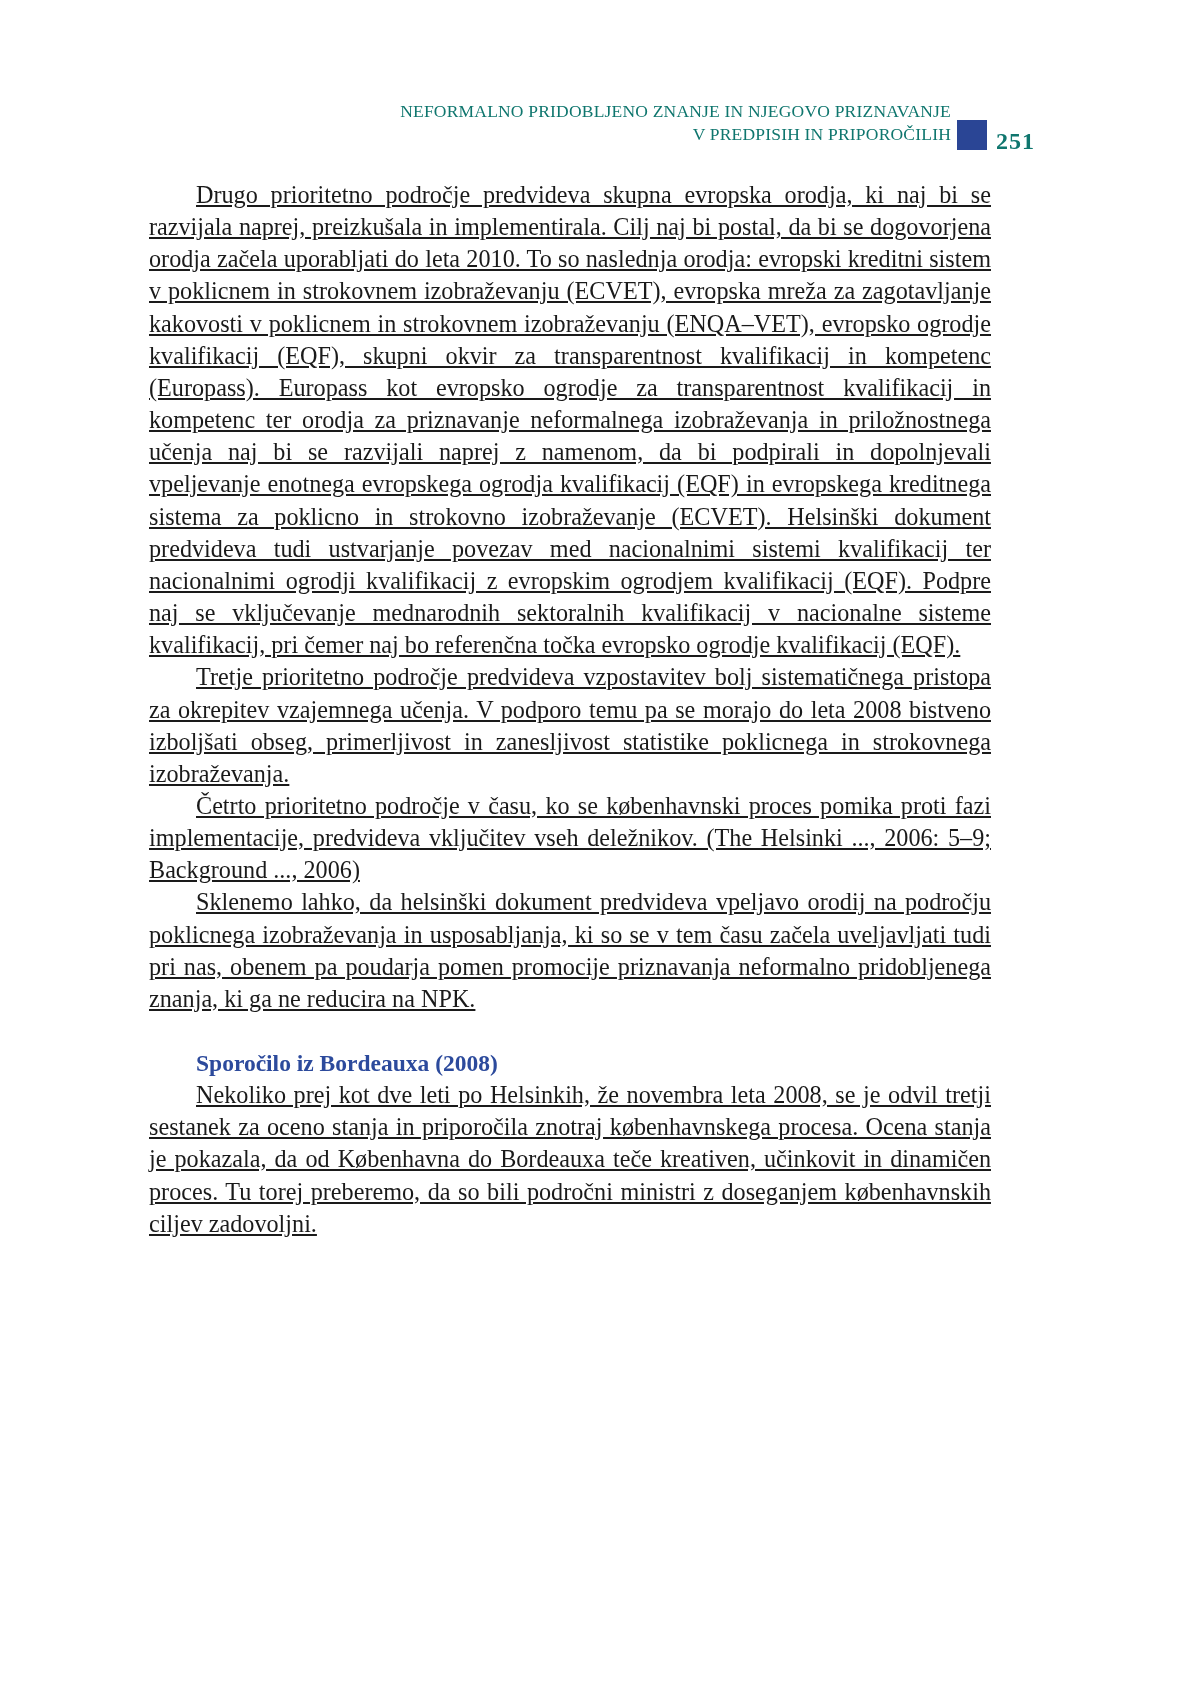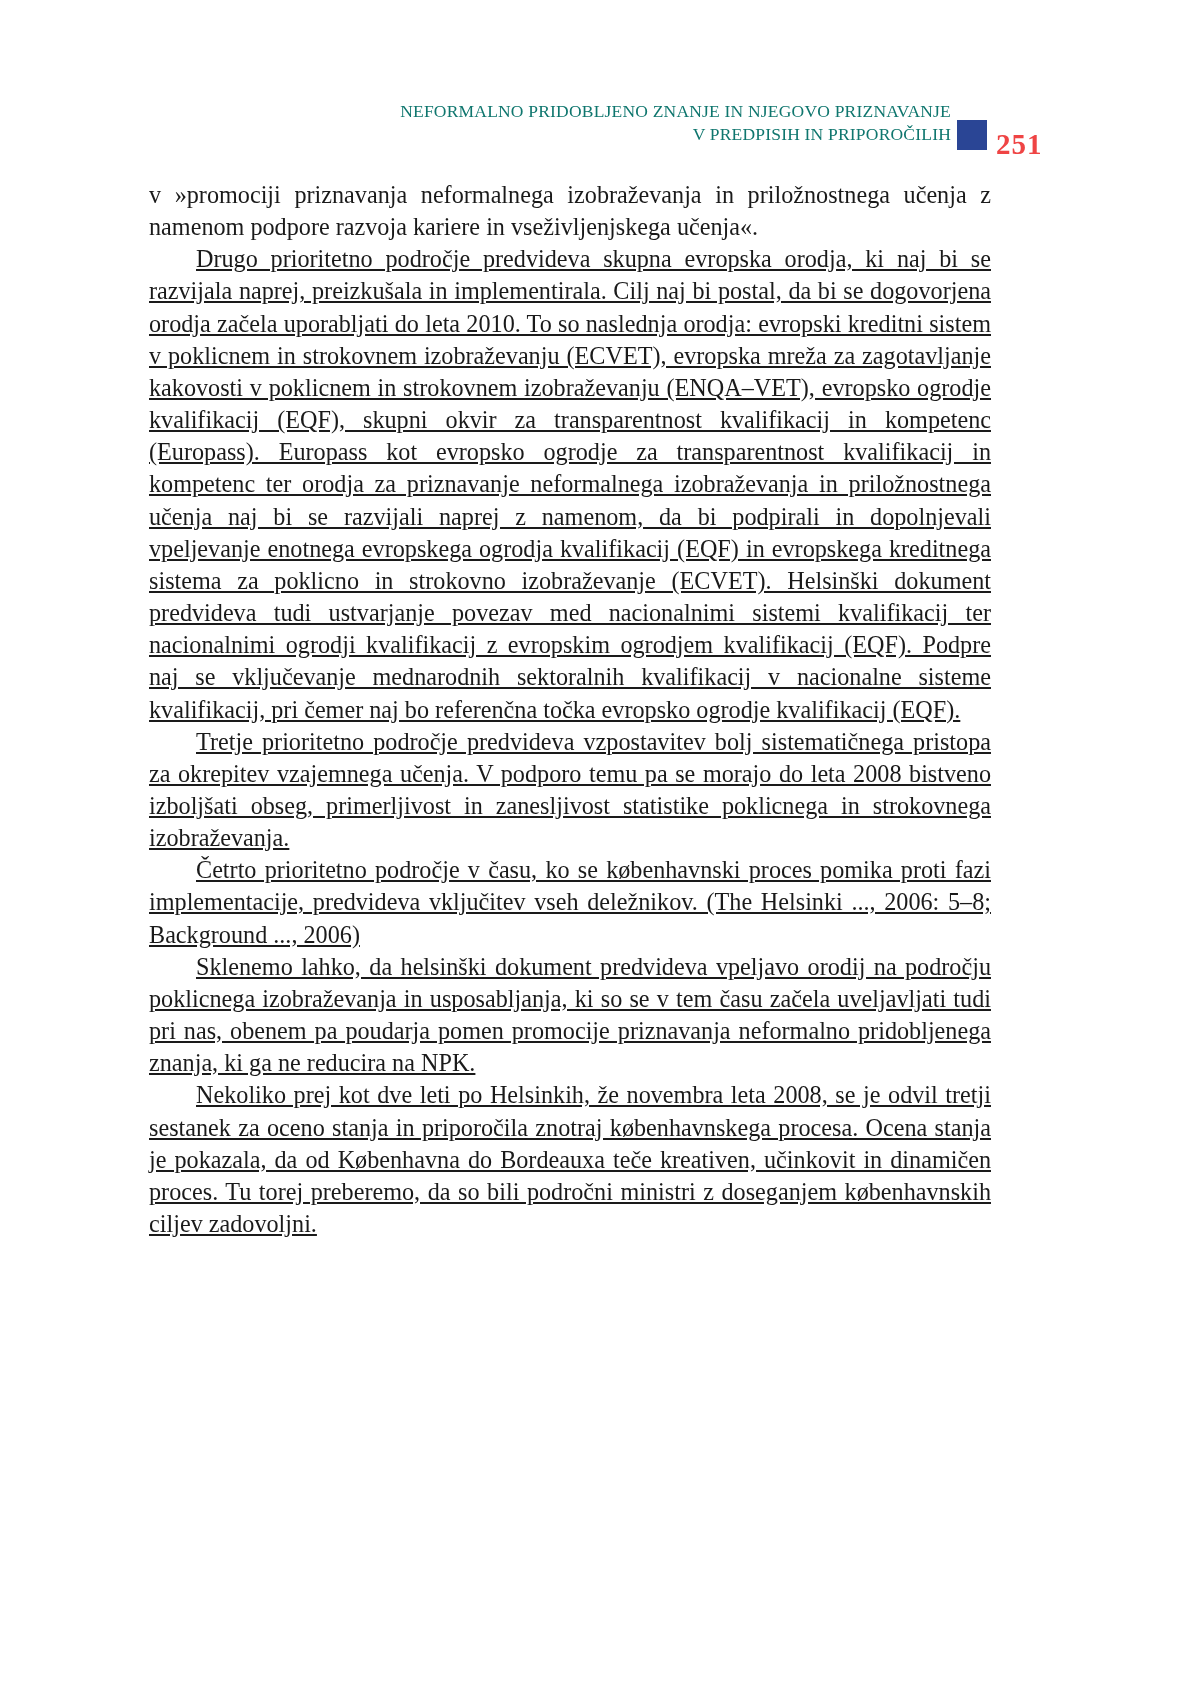--- a/index.html
+++ b/index.html
@@ -37,10 +37,10 @@
       position: absolute;
       left: 996px;
       top: 128px;
-      font-size: 29px;
+      font-size: 24px;
       font-weight: bold;
       letter-spacing: 1px;
-      color: #ef4444;
+      color: #0f766e;
     }
     .body-text {
       position: absolute;

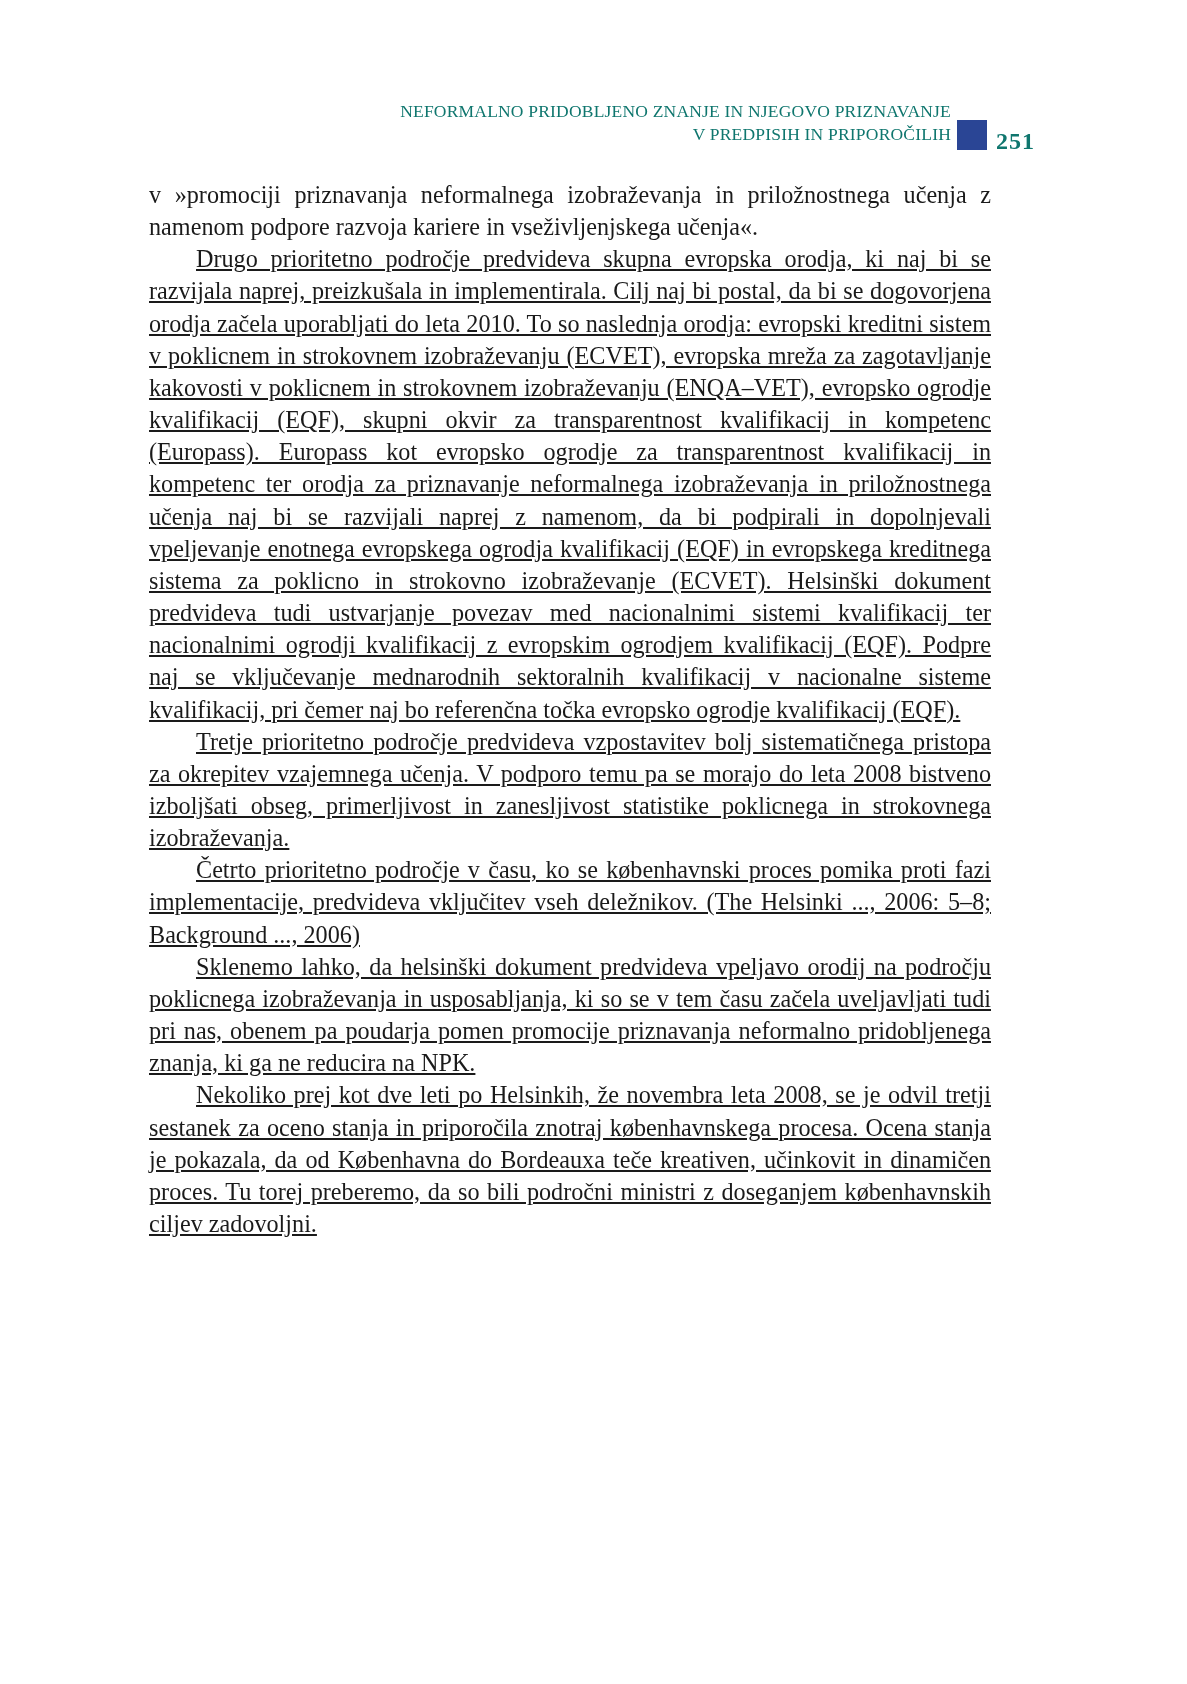--- a/index.html
+++ b/index.html
@@ -78,7 +78,6 @@
 <div class="page-number">251</div>
 
 <div class="body-text">
-  <p>v »promociji priznavanja neformalnega izobraževanja in priložnostnega učenja z namenom podpore razvoja kariere in vseživljenjskega učenja«.</p>
   <p class="indent">Drugo prioritetno področje predvideva skupna evropska orodja, ki naj bi se razvijala naprej, preizkušala in implementirala. Cilj naj bi postal, da bi se dogovorjena orodja začela uporabljati do leta 2010. To so naslednja orodja: evropski kreditni sistem v poklicnem in strokovnem izobraževanju (ECVET), evropska mreža za zagotavljanje kakovosti v poklicnem in strokovnem izobraževanju (ENQA–VET), evropsko ogrodje kvalifikacij (EQF), skupni okvir za transparentnost kvalifikacij in kompetenc (Europass). Europass kot evropsko ogrodje za transparentnost kvalifikacij in kompetenc ter orodja za priznavanje neformalnega izobraževanja in priložnostnega učenja naj bi se razvijali naprej z namenom, da bi podpirali in dopolnjevali vpeljevanje enotnega evropskega ogrodja kvalifikacij (EQF) in evropskega kreditnega sistema za poklicno in strokovno izobraževanje (ECVET). Helsinški dokument predvideva tudi ustvarjanje povezav med nacionalnimi sistemi kvalifikacij ter nacionalnimi ogrodji kvalifikacij z evropskim ogrodjem kvalifikacij (EQF). Podpre naj se vključevanje mednarodnih sektoralnih kvalifikacij v nacionalne sisteme kvalifikacij, pri čemer naj bo referenčna točka evropsko ogrodje kvalifikacij (EQF).</p>
   <p class="indent">Tretje prioritetno področje predvideva vzpostavitev bolj sistematičnega pristopa za okrepitev vzajemnega učenja. V podporo temu pa se morajo do leta 2008 bistveno izboljšati obseg, primerljivost in zanesljivost statistike poklicnega in strokovnega izobraževanja.</p>
   <p class="indent">Četrto prioritetno področje v času, ko se københavnski proces pomika proti fazi implementacije, predvideva vključitev vseh deležnikov. (The Helsinki ..., 2006: 5–8; Background ..., 2006)</p>

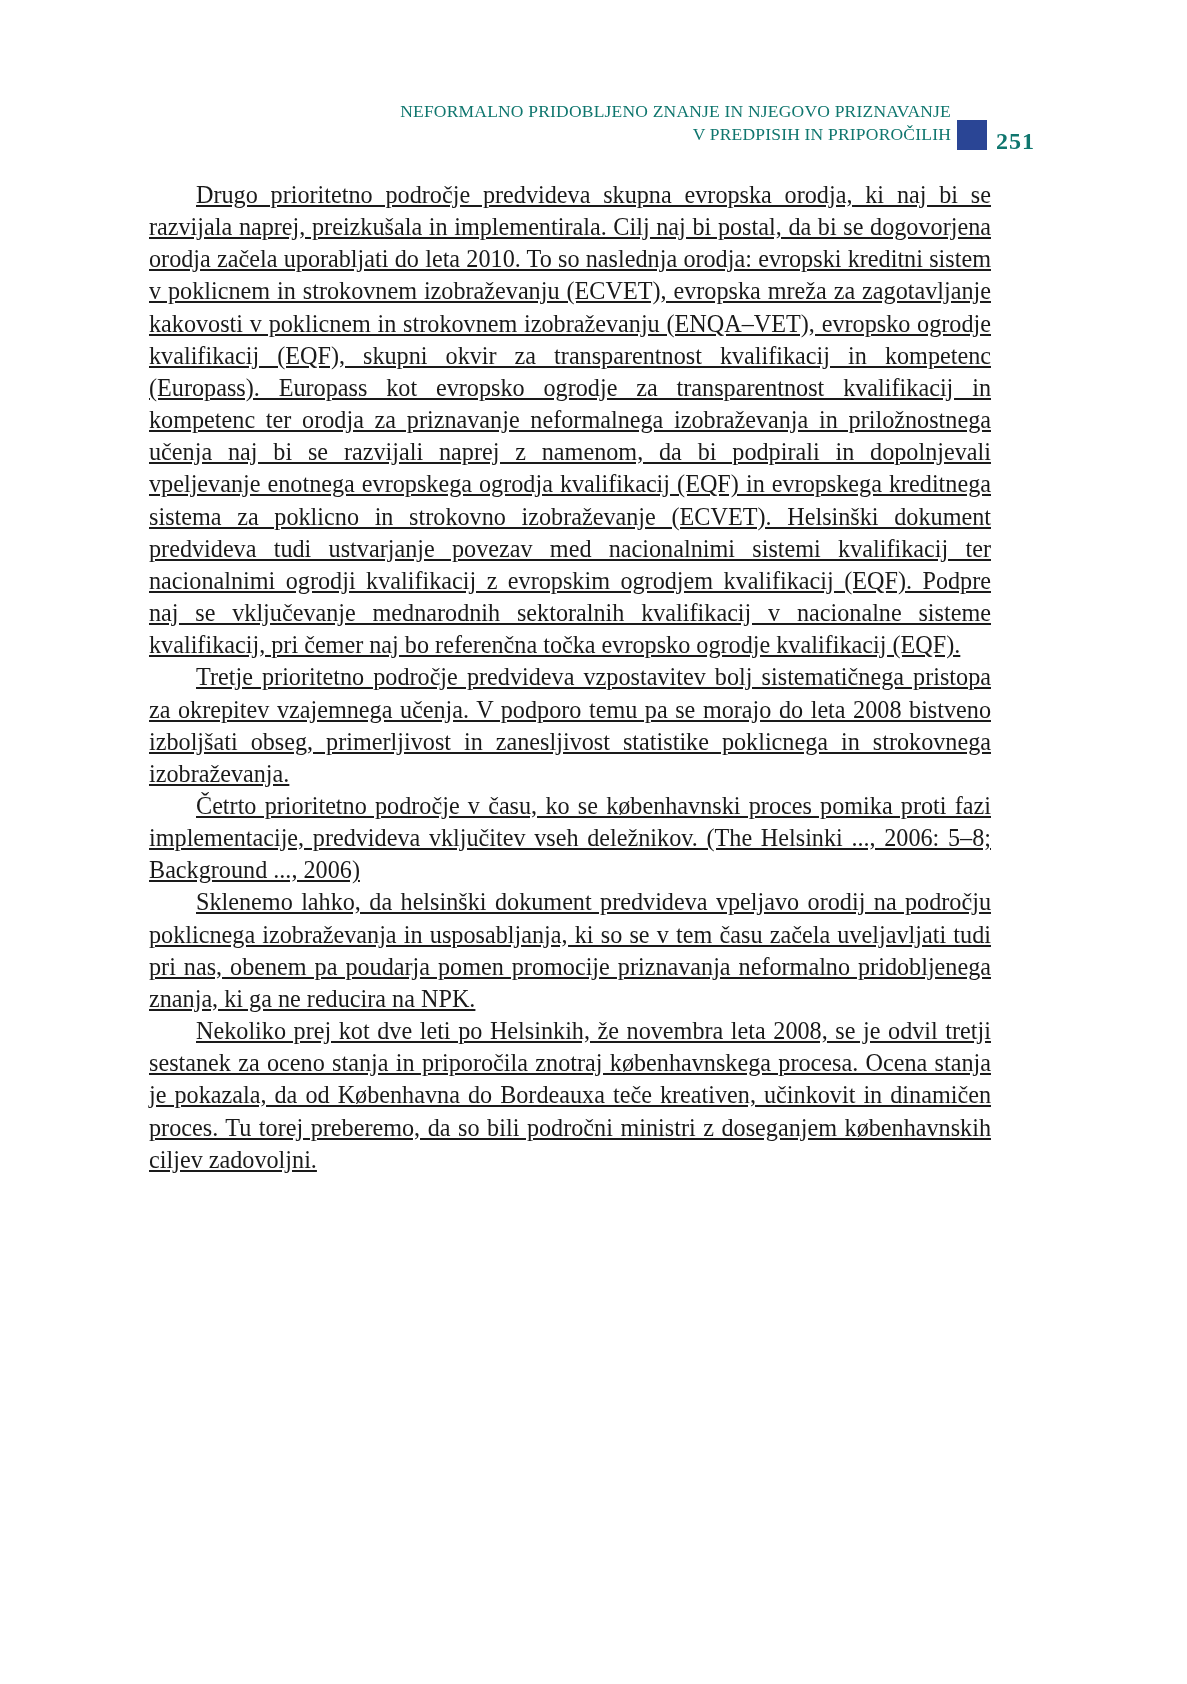--- a/index.html
+++ b/index.html
@@ -80,7 +80,7 @@
 <div class="body-text">
   <p class="indent">Drugo prioritetno področje predvideva skupna evropska orodja, ki naj bi se razvijala naprej, preizkušala in implementirala. Cilj naj bi postal, da bi se dogovorjena orodja začela uporabljati do leta 2010. To so naslednja orodja: evropski kreditni sistem v poklicnem in strokovnem izobraževanju (ECVET), evropska mreža za zagotavljanje kakovosti v poklicnem in strokovnem izobraževanju (ENQA–VET), evropsko ogrodje kvalifikacij (EQF), skupni okvir za transparentnost kvalifikacij in kompetenc (Europass). Europass kot evropsko ogrodje za transparentnost kvalifikacij in kompetenc ter orodja za priznavanje neformalnega izobraževanja in priložnostnega učenja naj bi se razvijali naprej z namenom, da bi podpirali in dopolnjevali vpeljevanje enotnega evropskega ogrodja kvalifikacij (EQF) in evropskega kreditnega sistema za poklicno in strokovno izobraževanje (ECVET). Helsinški dokument predvideva tudi ustvarjanje povezav med nacionalnimi sistemi kvalifikacij ter nacionalnimi ogrodji kvalifikacij z evropskim ogrodjem kvalifikacij (EQF). Podpre naj se vključevanje mednarodnih sektoralnih kvalifikacij v nacionalne sisteme kvalifikacij, pri čemer naj bo referenčna točka evropsko ogrodje kvalifikacij (EQF).</p>
   <p class="indent">Tretje prioritetno področje predvideva vzpostavitev bolj sistematičnega pristopa za okrepitev vzajemnega učenja. V podporo temu pa se morajo do leta 2008 bistveno izboljšati obseg, primerljivost in zanesljivost statistike poklicnega in strokovnega izobraževanja.</p>
-  <p class="indent">Četrto prioritetno področje v času, ko se københavnski proces pomika proti fazi implementacije, predvideva vključitev vseh deležnikov. (The Helsinki ..., 2006: 5–8; Background ..., 2006)</p>
+  <p class="indent">Četrto prioritetno področje v času, ko se københavnski proces pomika proti fazi implementacije, predvideva vključitev vseh deležnikov. (The Helsinki ..., 2006: 5–9; Background ..., 2006)</p>
   <p class="indent">Sklenemo lahko, da helsinški dokument predvideva vpeljavo orodij na področju poklicnega izobraževanja in usposabljanja, ki so se v tem času začela uveljavljati tudi pri nas, obenem pa poudarja pomen promocije priznavanja neformalno pridobljenega znanja, ki ga ne reducira na NPK.</p>
 
   <p class="indent">Nekoliko prej kot dve leti po Helsinkih, že novembra leta 2008, se je odvil tretji sestanek za oceno stanja in priporočila znotraj københavnskega procesa. Ocena stanja je pokazala, da od Københavna do Bordeauxa teče kreativen, učinkovit in dinamičen proces. Tu torej preberemo, da so bili področni ministri z doseganjem københavnskih ciljev zadovoljni.</p>

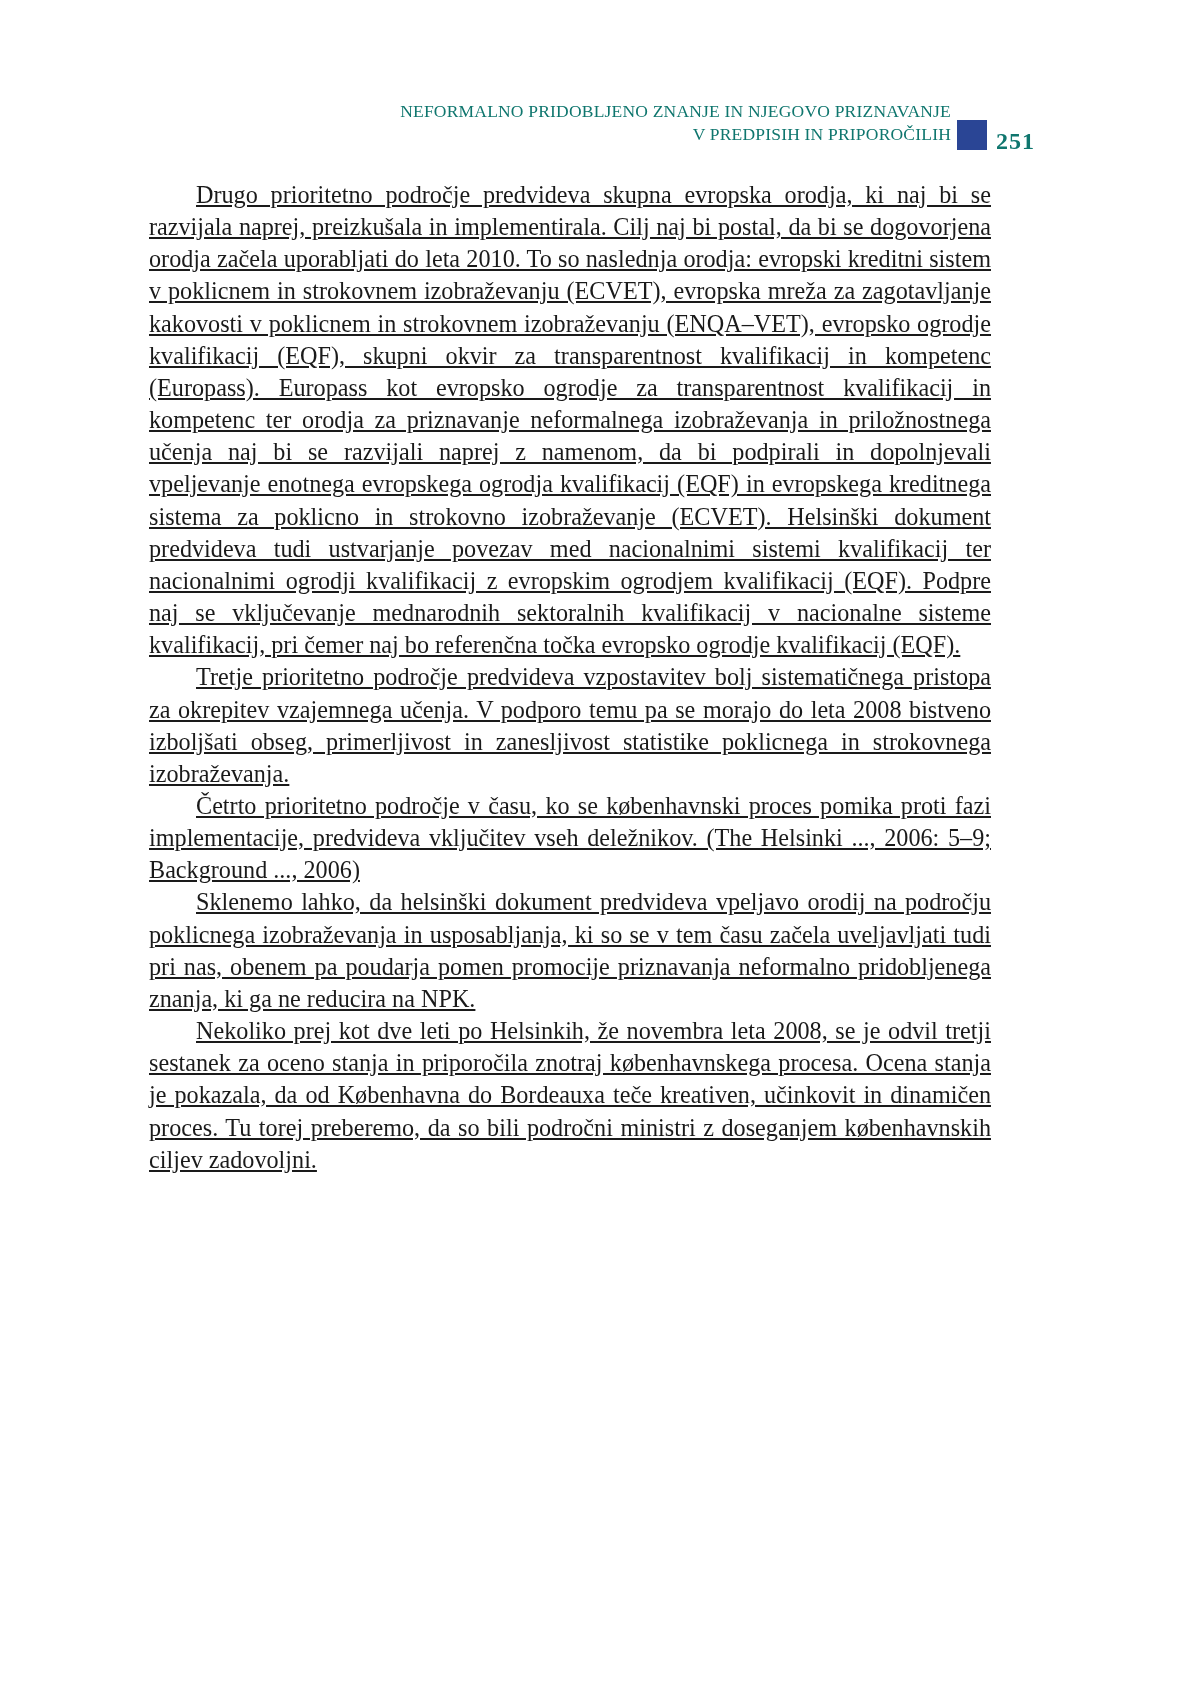--- a/index.html
+++ b/index.html
@@ -83,6 +83,7 @@
   <p class="indent">Četrto prioritetno področje v času, ko se københavnski proces pomika proti fazi implementacije, predvideva vključitev vseh deležnikov. (The Helsinki ..., 2006: 5–9; Background ..., 2006)</p>
   <p class="indent">Sklenemo lahko, da helsinški dokument predvideva vpeljavo orodij na področju poklicnega izobraževanja in usposabljanja, ki so se v tem času začela uveljavljati tudi pri nas, obenem pa poudarja pomen promocije priznavanja neformalno pridobljenega znanja, ki ga ne reducira na NPK.</p>
 
+  <h3 class="section-heading">Sporočilo iz Bordeauxa (2008)</h3>
   <p class="indent">Nekoliko prej kot dve leti po Helsinkih, že novembra leta 2008, se je odvil tretji sestanek za oceno stanja in priporočila znotraj københavnskega procesa. Ocena stanja je pokazala, da od Københavna do Bordeauxa teče kreativen, učinkovit in dinamičen proces. Tu torej preberemo, da so bili področni ministri z doseganjem københavnskih ciljev zadovoljni.</p>
 </div>
 

